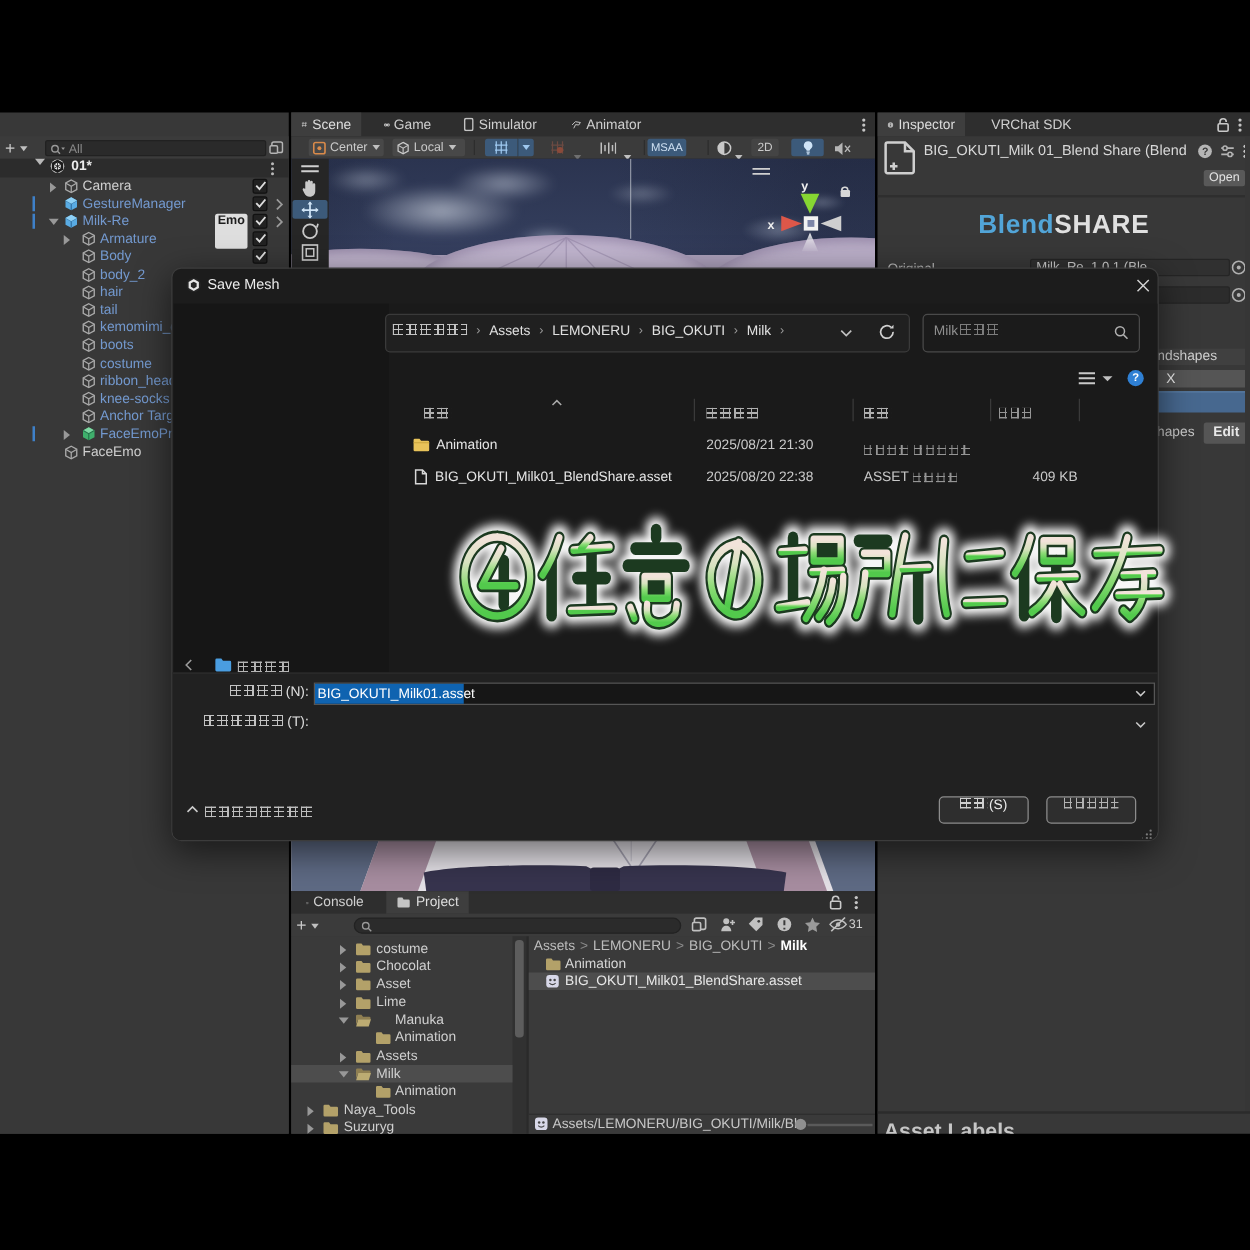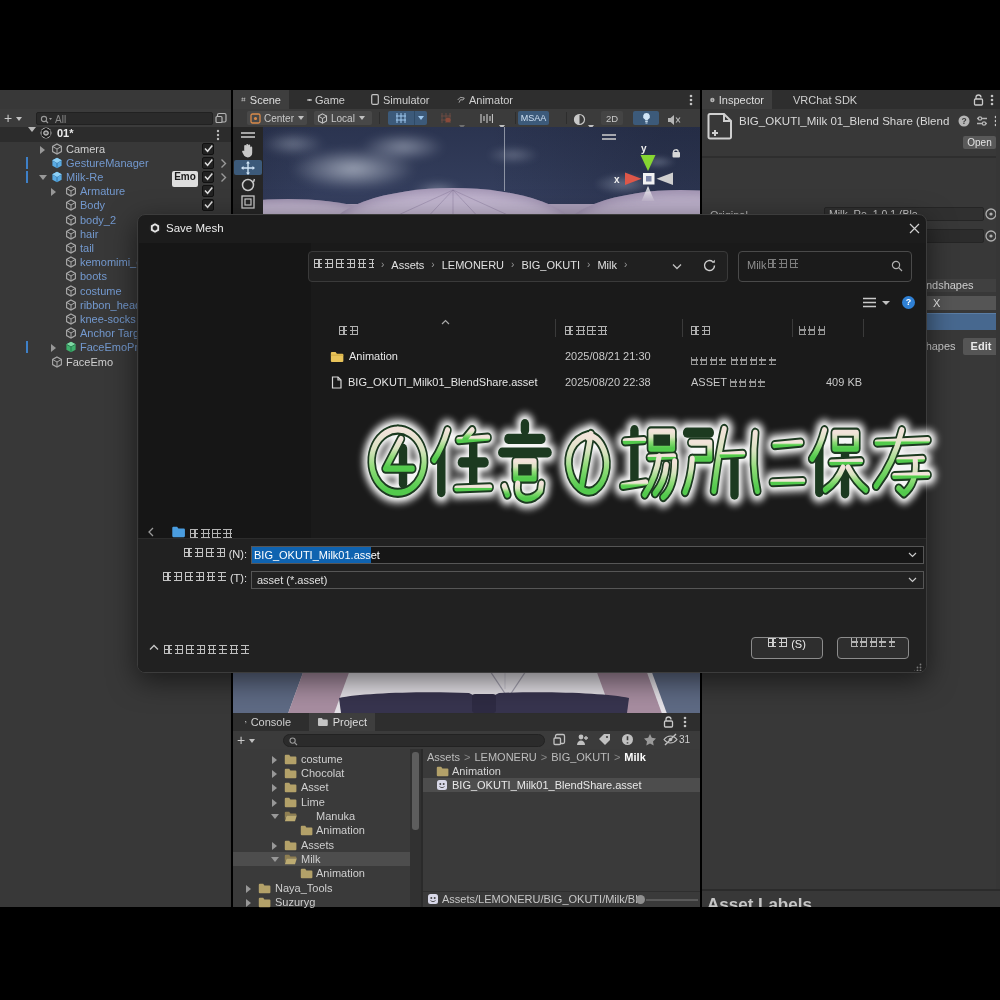--- a/index.html
+++ b/index.html
@@ -94,7 +94,7 @@
               <path d="M6 .8l4.6 2.5L6 5.9 1.4 3.3z" fill="#8ed0f5"></path>
             </svg></div>
           <span class="abs" style="left:66px;top:1px;color:#7399cf">Milk-Re</span>
-          <div class="abs" style="left:172px;top:1px;width:26px;height:16px;background:#dedede;border-radius:2px;color:#1d1d1d;font-size:10px;font-weight:bold;text-align:center;line-height:12px">Emo</div>
+          <div class="abs" style="left:172px;top:1px;width:26px;height:28px;background:#dedede;border-radius:2px;color:#1d1d1d;font-size:10px;font-weight:bold;text-align:center;line-height:12px">Emo</div>
           <div class="chk" style="left:202px;top:1px"></div>
           <svg class="abs" style="left:203px;top:1px" width="11" height="11" viewBox="0 0 11 11">
             <path d="M2 5.5l2.6 2.8L9.3 2.6" fill="none" stroke="#dcdcdc" stroke-width="1.5"></path>

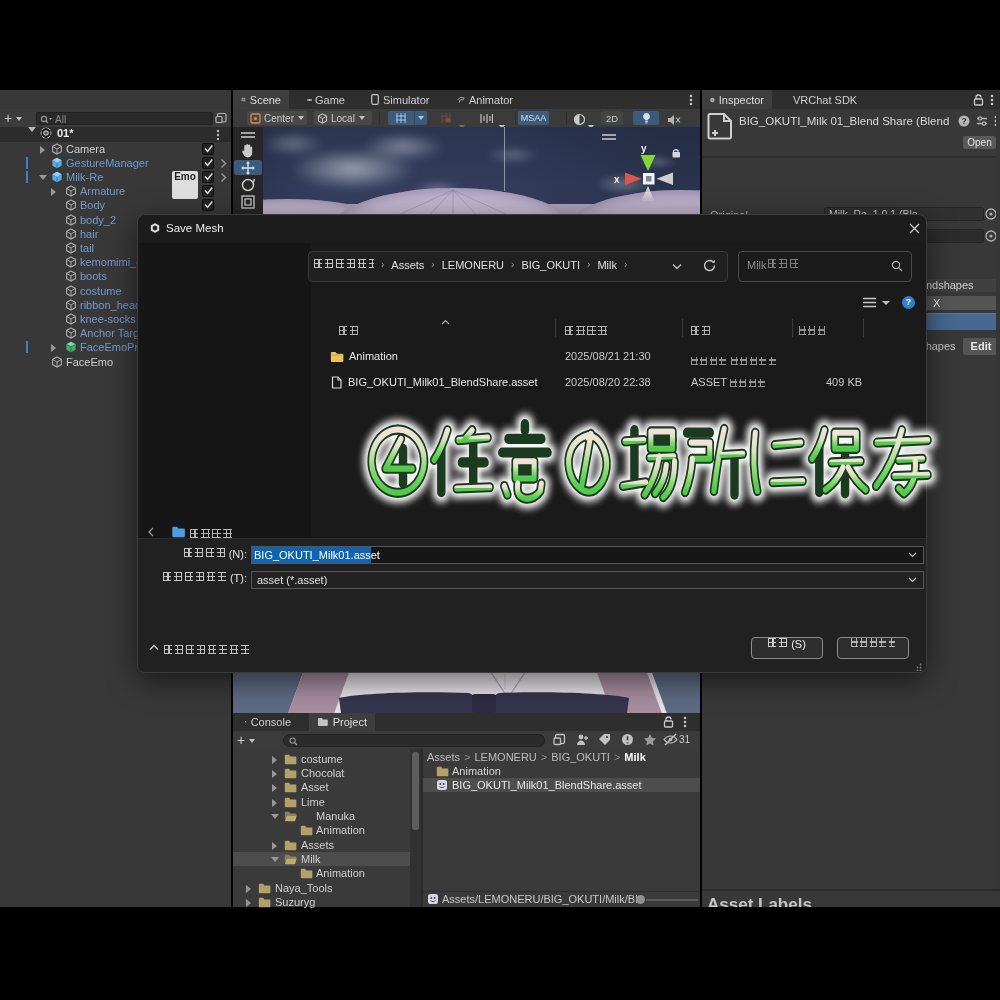--- a/index.html
+++ b/index.html
@@ -573,6 +573,7 @@
       </svg>
       <div class="abs" style="left:261px;top:46px;width:33px;height:13px;background:#595959;border-radius:2px;font-size:10px;color:#e2e2e2;text-align:center;line-height:13px">Open</div>
       <div class="abs" style="left:0;top:66px;width:298px;height:2px;background:#2e2e2e"></div>
+      <div class="abs" style="left:0;top:78px;width:298px;text-align:center;font-size:21px;font-weight:bold;letter-spacing:.5px"><span style="color:#52a5d8">Blend</span><span style="color:#e0e0e0">SHARE</span></div>
       <span class="abs" style="left:8px;top:119px;font-size:11px;color:#bbb">Original</span>
       <div class="abs" style="left:122px;top:117px;width:160px;height:14px;background:#303030;border:1px solid #252525;border-radius:2px;font-size:10.5px;color:#ccc;padding-left:4px;overflow:hidden">Milk_Re_1.0.1 (Ble</div>
       <svg class="abs" style="left:283px;top:118px" width="12" height="12" viewBox="0 0 12 12">

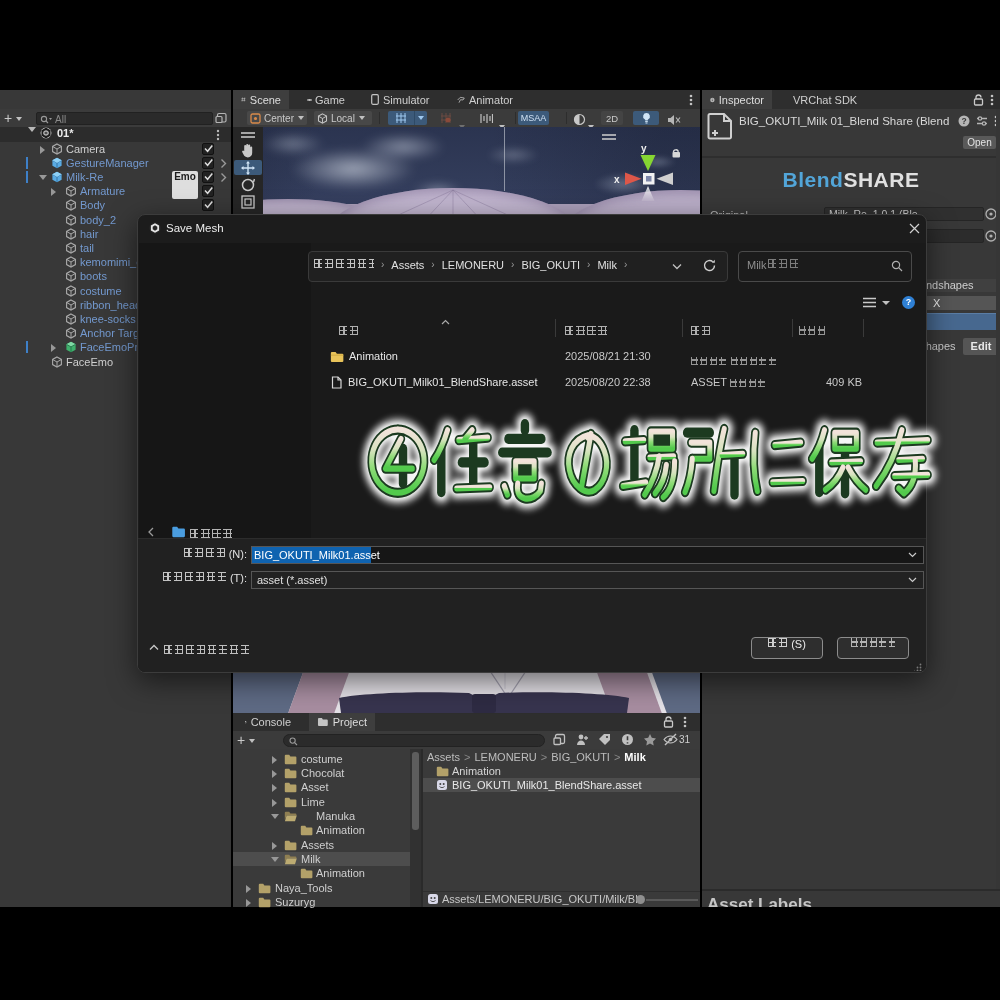--- a/index.html
+++ b/index.html
@@ -690,7 +690,6 @@
         <span class="jp" style="width:66px"></span>
         <span style="margin-left:1px">(T):</span>
       </div>
-      <div class="abs" style="left:113px;top:356px;width:673px;height:18px;background:#222;border:1px solid #565656;font-size:11px;color:#e0e0e0;padding:2px 0 0 5px">asset (*.asset)</div>
       <svg class="abs" style="left:770px;top:362px" width="9" height="6" viewBox="0 0 9 6">
         <path d="M1 1l3.5 3.5L8 1" fill="none" stroke="#c9c9c9" stroke-width="1.2"></path>
       </svg>

